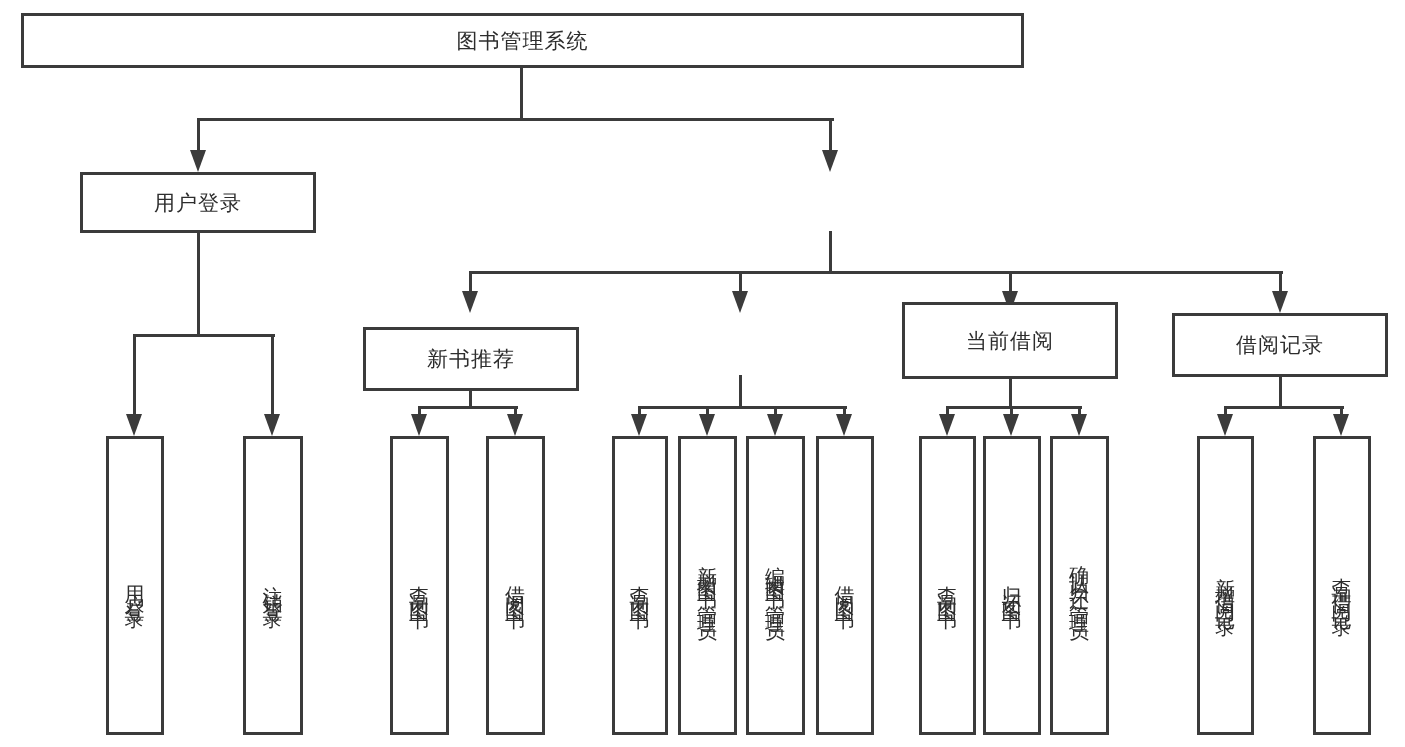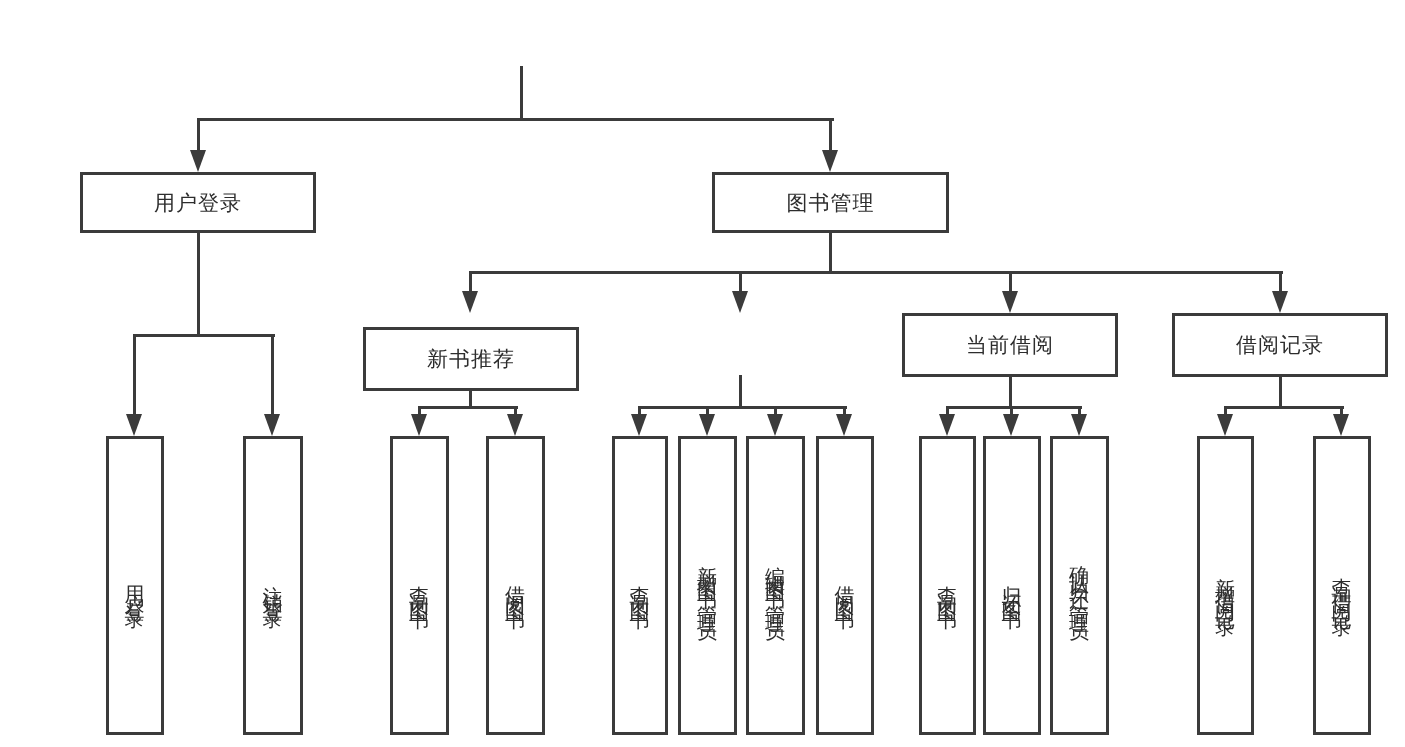--- a/index.html
+++ b/index.html
@@ -58,6 +58,9 @@
 
 <div id="canvas">
 
+  <div class="box" style="left:21px;top:13px;width:1003px;height:55px">
+    <span class="hlabel">图书管理系统</span>
+  </div>
 
   <div class="box" style="left:80px;top:172px;width:236px;height:61px">
     <span class="hlabel">用户登录</span>

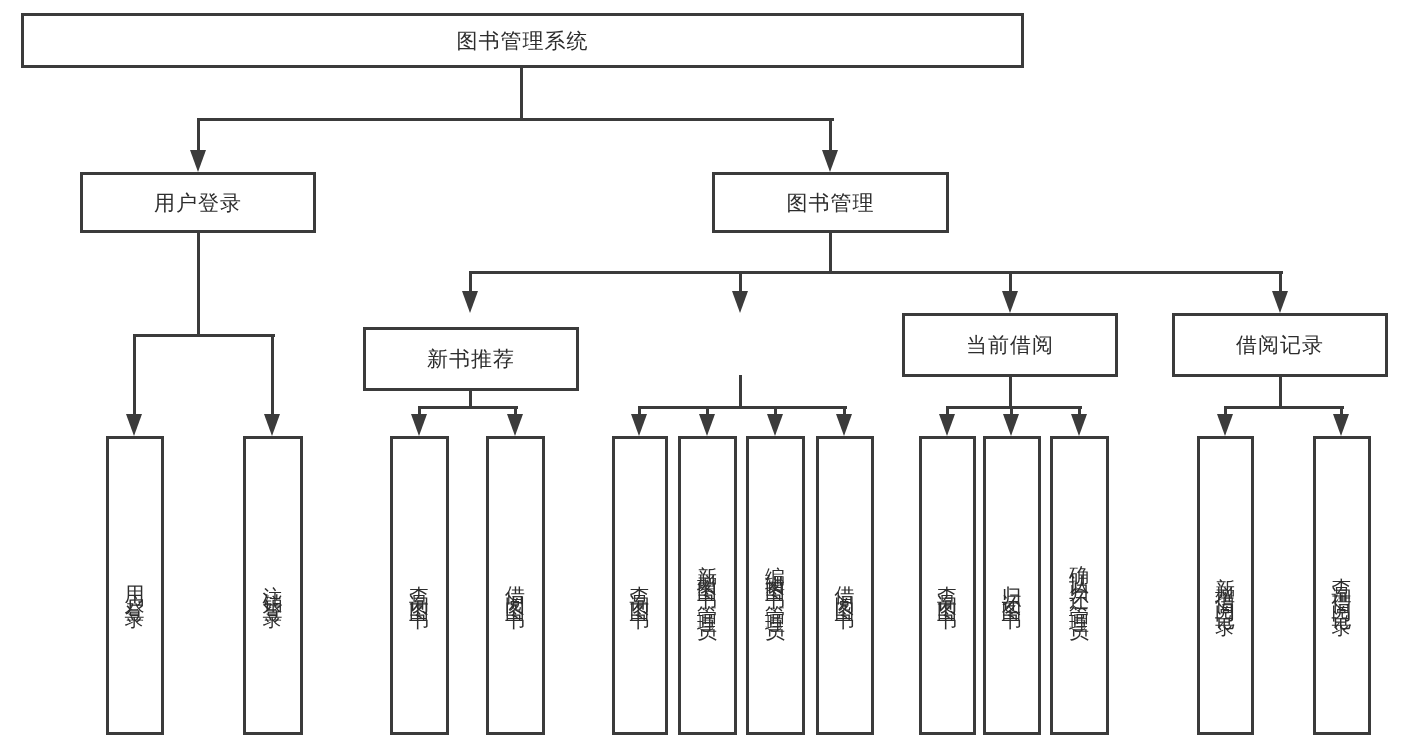--- a/index.html
+++ b/index.html
@@ -64,9 +64,6 @@
 
   <div class="box" style="left:80px;top:172px;width:236px;height:61px">
     <span class="hlabel">用户登录</span>
-  </div>
-  <div class="box" style="left:712px;top:172px;width:237px;height:61px">
-    <span class="hlabel">图书管理</span>
   </div>
 
   <div class="box" style="left:363px;top:327px;width:216px;height:64px">

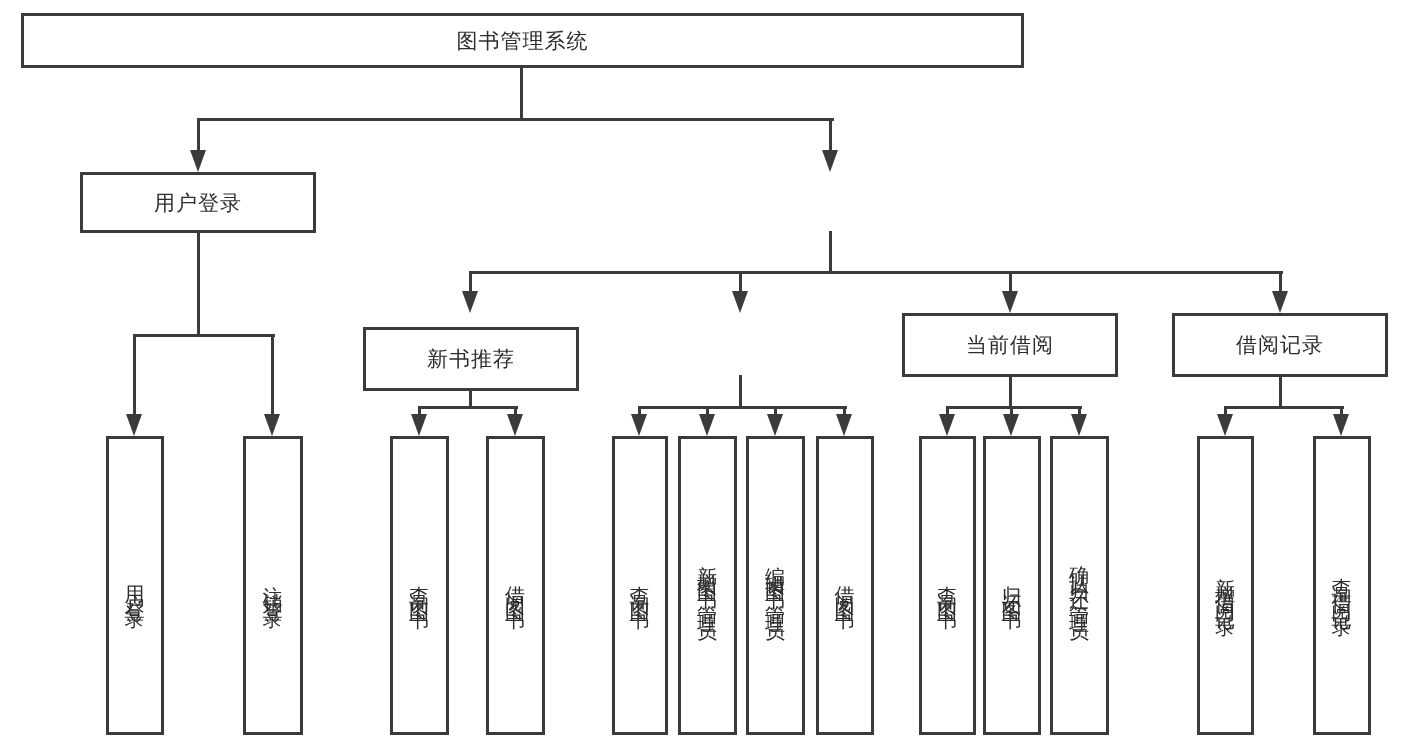--- a/index.html
+++ b/index.html
@@ -69,7 +69,7 @@
   <div class="box" style="left:363px;top:327px;width:216px;height:64px">
     <span class="hlabel">新书推荐</span>
   </div>
-  <div class="box" style="left:902px;top:313px;width:216px;height:64px">
+  <div class="box" style="left:902px;top:302px;width:216px;height:77px">
     <span class="hlabel">当前借阅</span>
   </div>
   <div class="box" style="left:1172px;top:313px;width:216px;height:64px">

